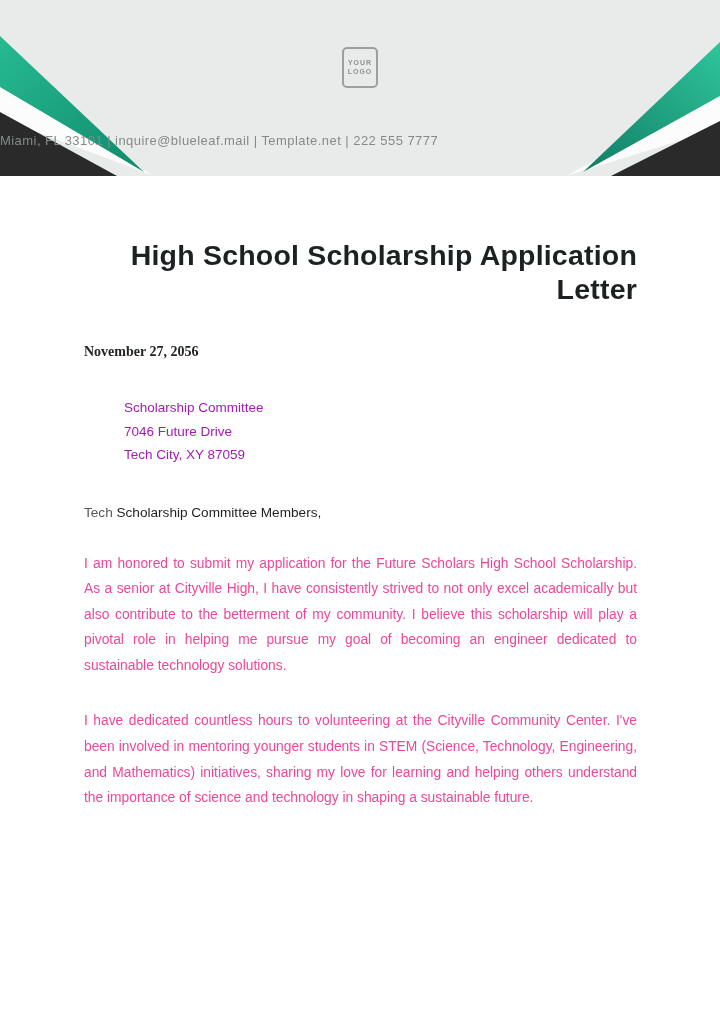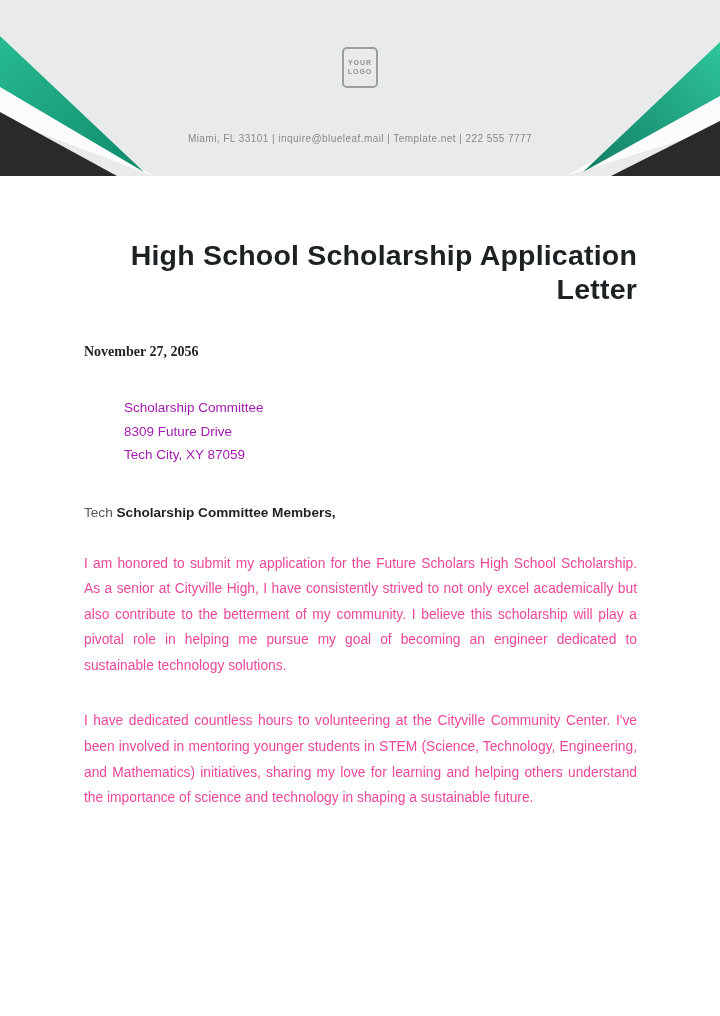--- a/index.html
+++ b/index.html
@@ -51,8 +51,8 @@
     top: 133px;
     left: 0;
     right: 0;
-    text-align: center;
-    font-size: 10px;
+    text-align: left;
+    font-size: 13px;
     letter-spacing: 0.45px;
     color: #858a88;
     font-weight: 500;

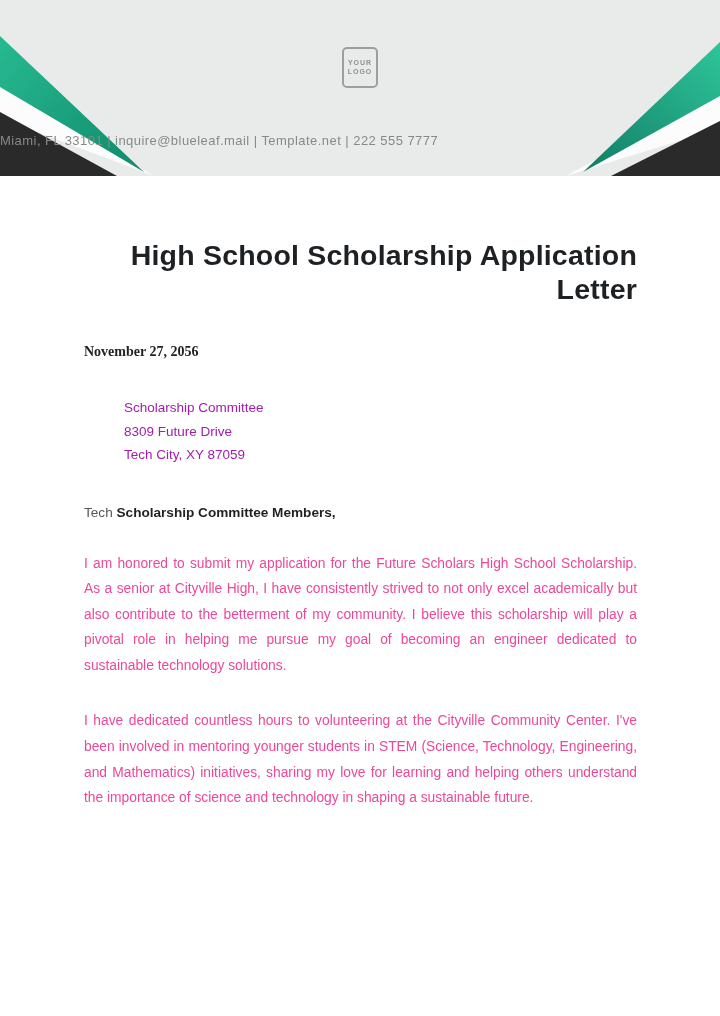--- a/index.html
+++ b/index.html
@@ -145,7 +145,7 @@
 
   <div class="recipient-block">
     <div>Scholarship Committee</div>
-    <div>8309 Future Drive</div>
+    <div>7046 Future Drive</div>
     <div>Tech City, XY 87059</div>
   </div>
 

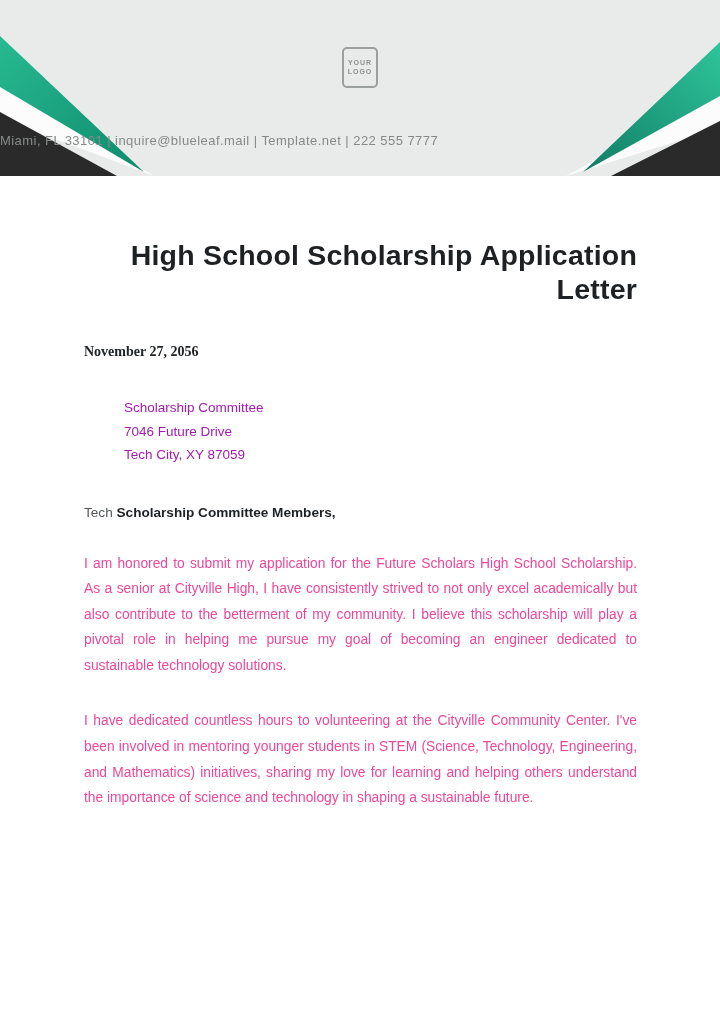--- a/index.html
+++ b/index.html
@@ -93,7 +93,7 @@
   }
   .salutation b {
     color: #1e2124;
-    font-weight: 700;
+    font-weight: 400;
     text-align: center;
   }
   .body-paragraph {

